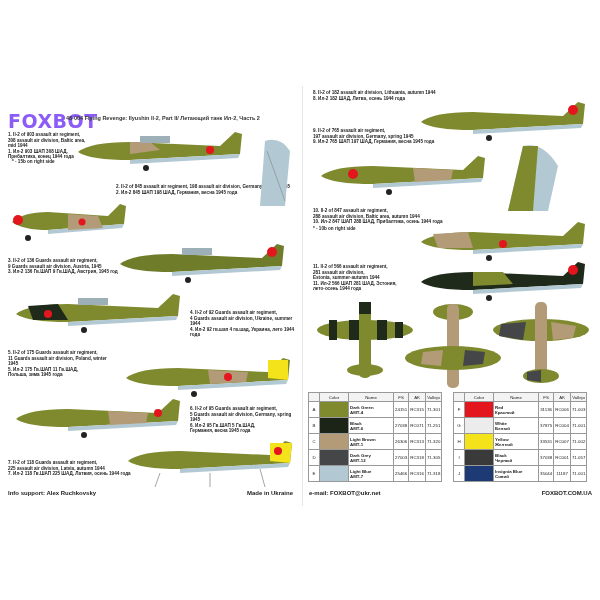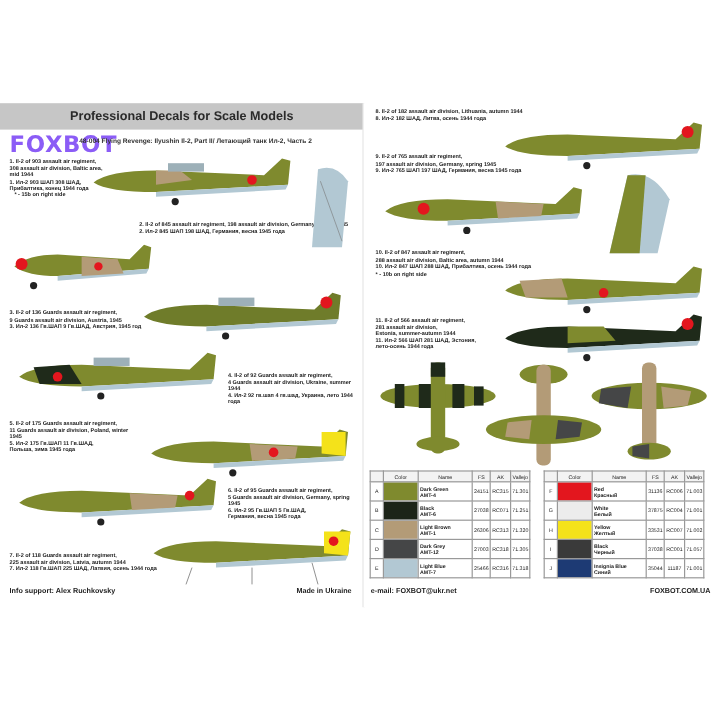--- a/index.html
+++ b/index.html
@@ -31,9 +31,6 @@
 <div class="sheet">
 
   <div class="page left">
-    <div class="headbar">
-      <span>Professional Decals for Scale Models</span>
-    </div>
     <div class="brand">FOXBOT</div>
     <div class="subtitle">48-004 Flying Revenge: Ilyushin Il-2, Part II/ Летающий танк Ил-2, Часть 2</div>
 

